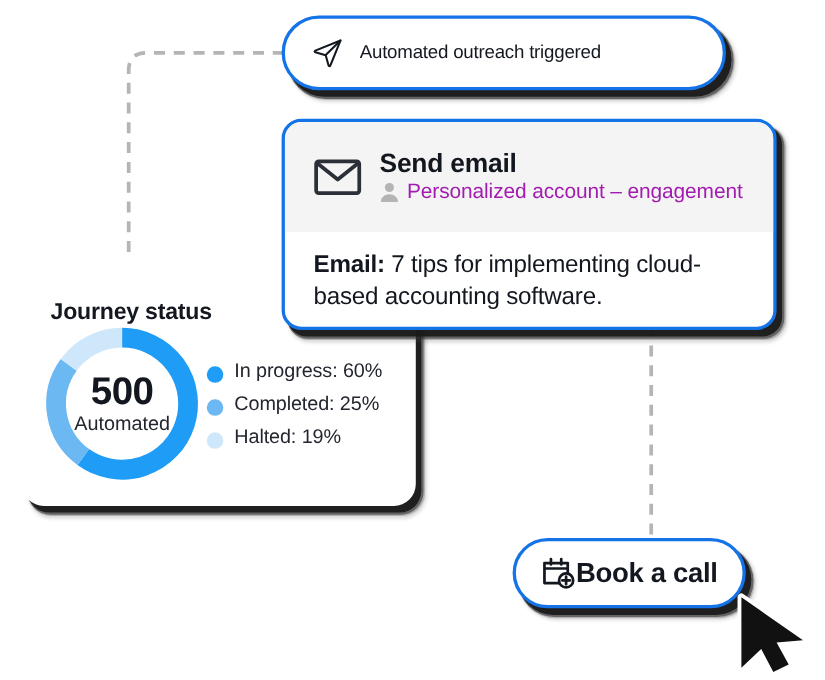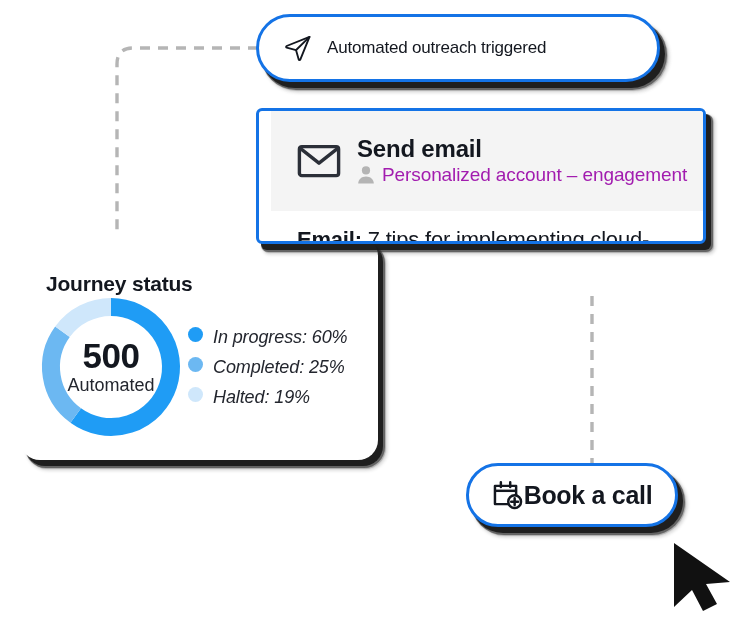--- a/index.html
+++ b/index.html
@@ -77,10 +77,9 @@
     left: 256px;
     top: 108px;
     width: 450px;
-    height: 136px;
-    border-radius: 6px;
+    height: 192px;
+    border-radius: 18px;
     overflow: hidden;
-    padding-left: 12px;
   }
   #email-head {
     background: #f4f4f4;

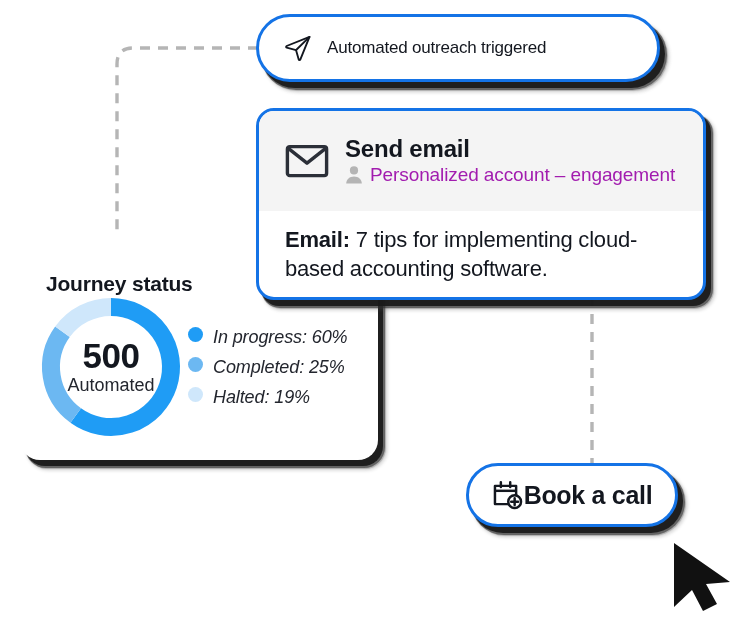--- a/index.html
+++ b/index.html
@@ -171,7 +171,7 @@
     margin-top: 2px;
   }
   #legend { display: flex; flex-direction: column; gap: 9px; }
-  .legend-row { display: flex; align-items: flex-start; gap: 10px; font-style: italic; }
+  .legend-row { display: flex; align-items: flex-end; gap: 10px; }
   .legend-dot {
     width: 15px; height: 15px;
     border-radius: 50%;

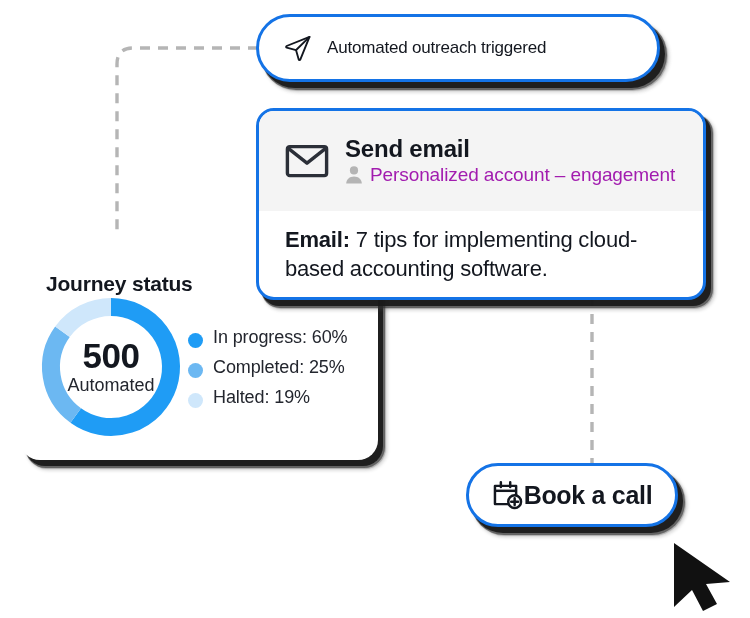--- a/index.html
+++ b/index.html
@@ -187,7 +187,7 @@
   
   #book-pill {
     left: 466px;
-    top: 463px;
+    top: 489px;
     width: 212px;
     height: 64px;
     border-radius: 32px;

